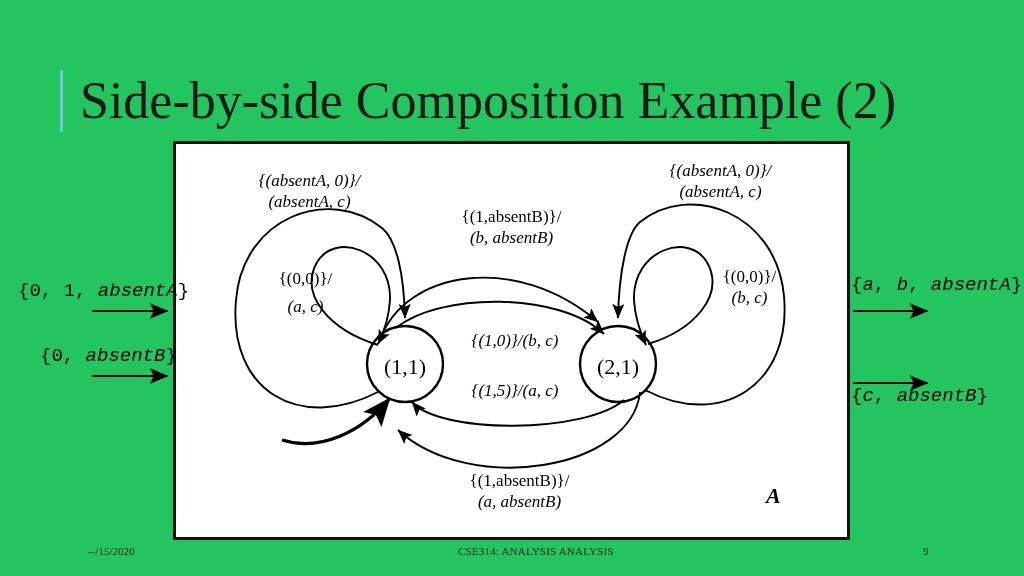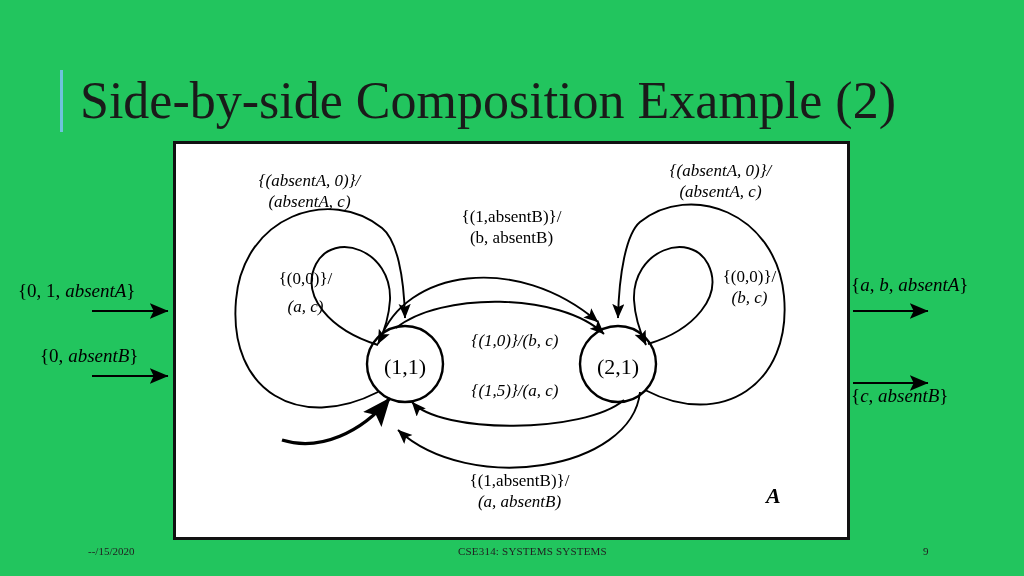--- a/index.html
+++ b/index.html
@@ -211,7 +211,7 @@
 
   <div class="lbl" style="left:434px; top:206px; width:155px;">
     <div>{(1,absentB)}/</div>
-    <div style="">(b, absentB)</div>
+    <div style="font-style:italic;">(b, absentB)</div>
   </div>
 
   <div class="lbl" style="left:638px; top:160px; width:165px;">

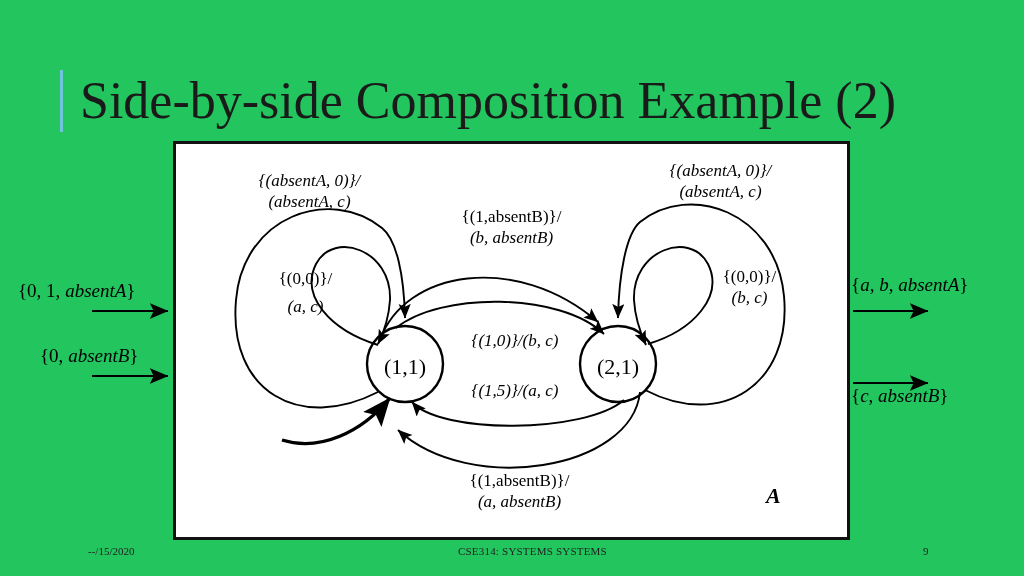--- a/index.html
+++ b/index.html
@@ -84,7 +84,7 @@
   
   .io-label {
     position: absolute;
-    font-family: Liberation Serif, serif;
+    font-family: Liberation Mono, monospace;
     font-size: 19px;
     color: #000000;
     white-space: nowrap;

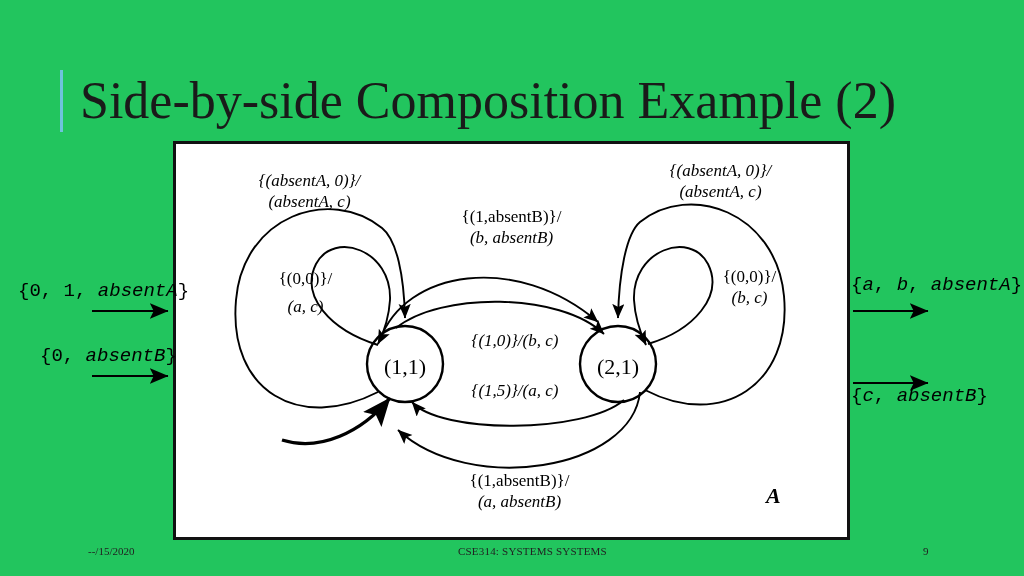--- a/index.html
+++ b/index.html
@@ -240,7 +240,7 @@
   <div id="machine-name">A</div>
 
   <div class="footer-text" id="footer-date">--/15/2020</div>
-  <div class="footer-text" id="footer-course">CSE314: SYSTEMS SYSTEMS</div>
+  <div class="footer-text" id="footer-course">CSE314: ANALYSIS ANALYSIS</div>
   <div class="footer-text" id="footer-page">9</div>
 
 </div>

